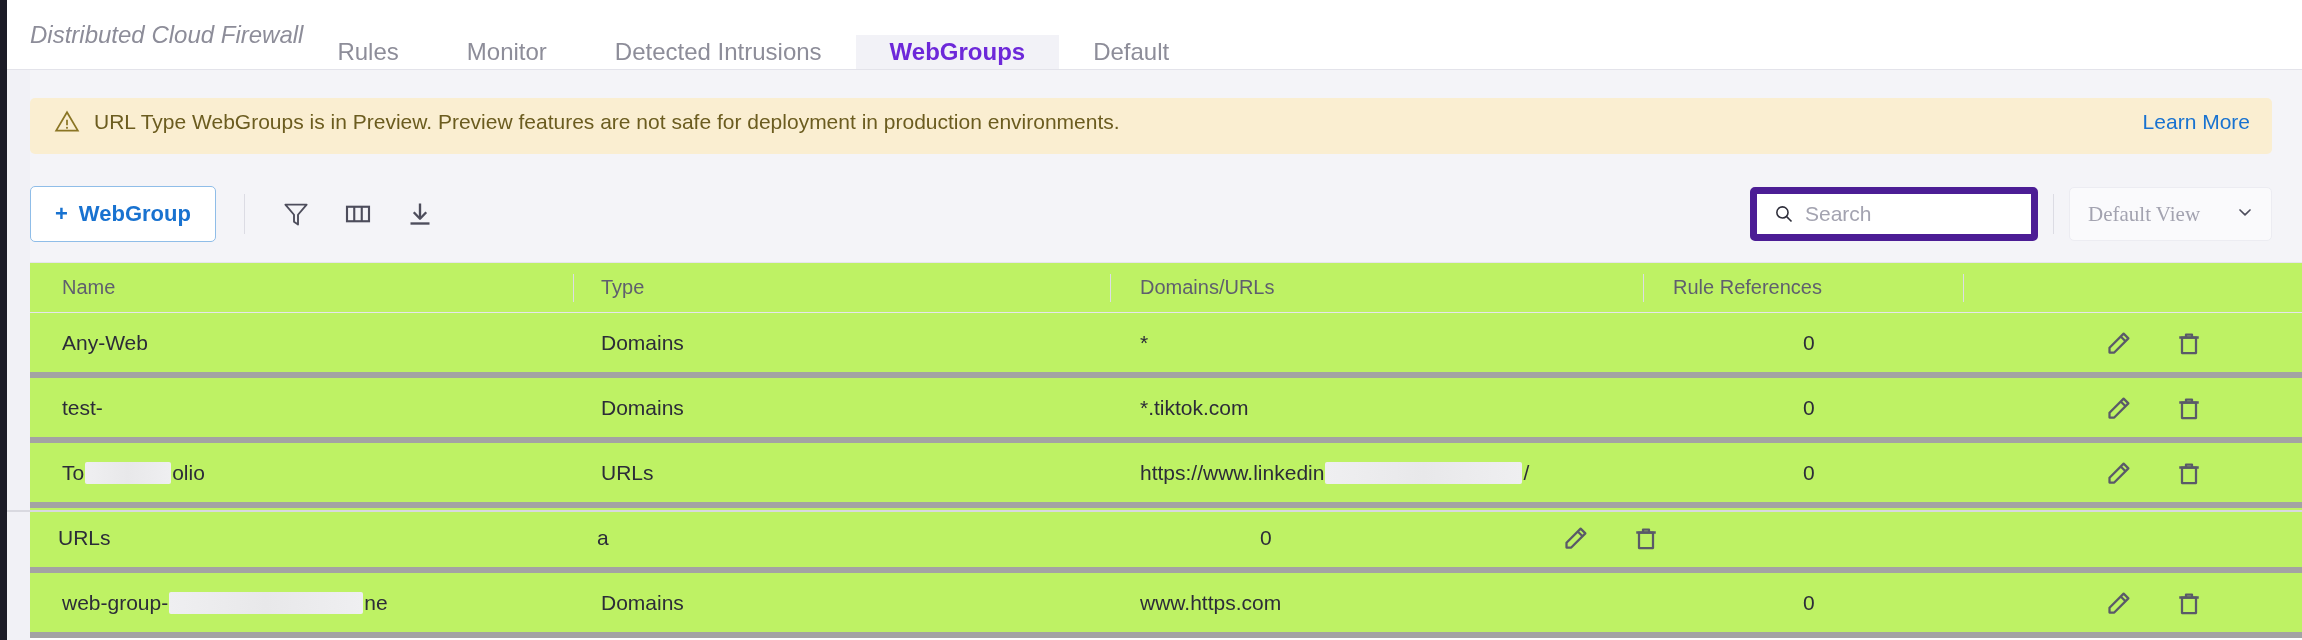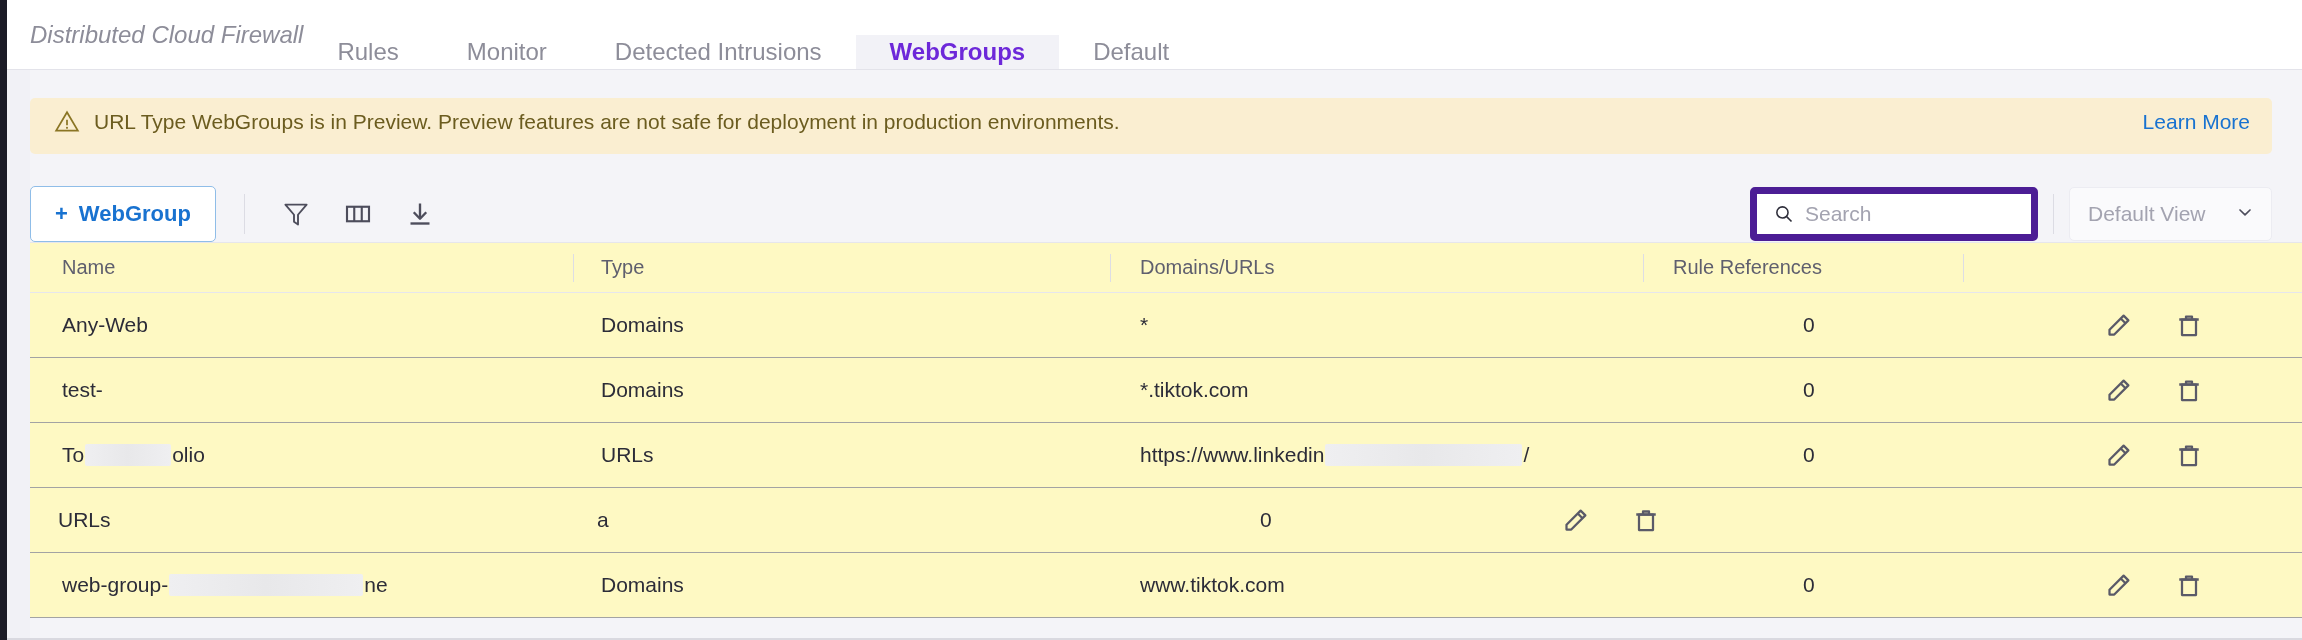--- a/index.html
+++ b/index.html
@@ -11,7 +11,7 @@
   }
   #app {
     position: relative;
-    width: 2302px; height: 640px;
+    width: 2302px; height: 512px;
     background: #f4f4f8;
   }
   

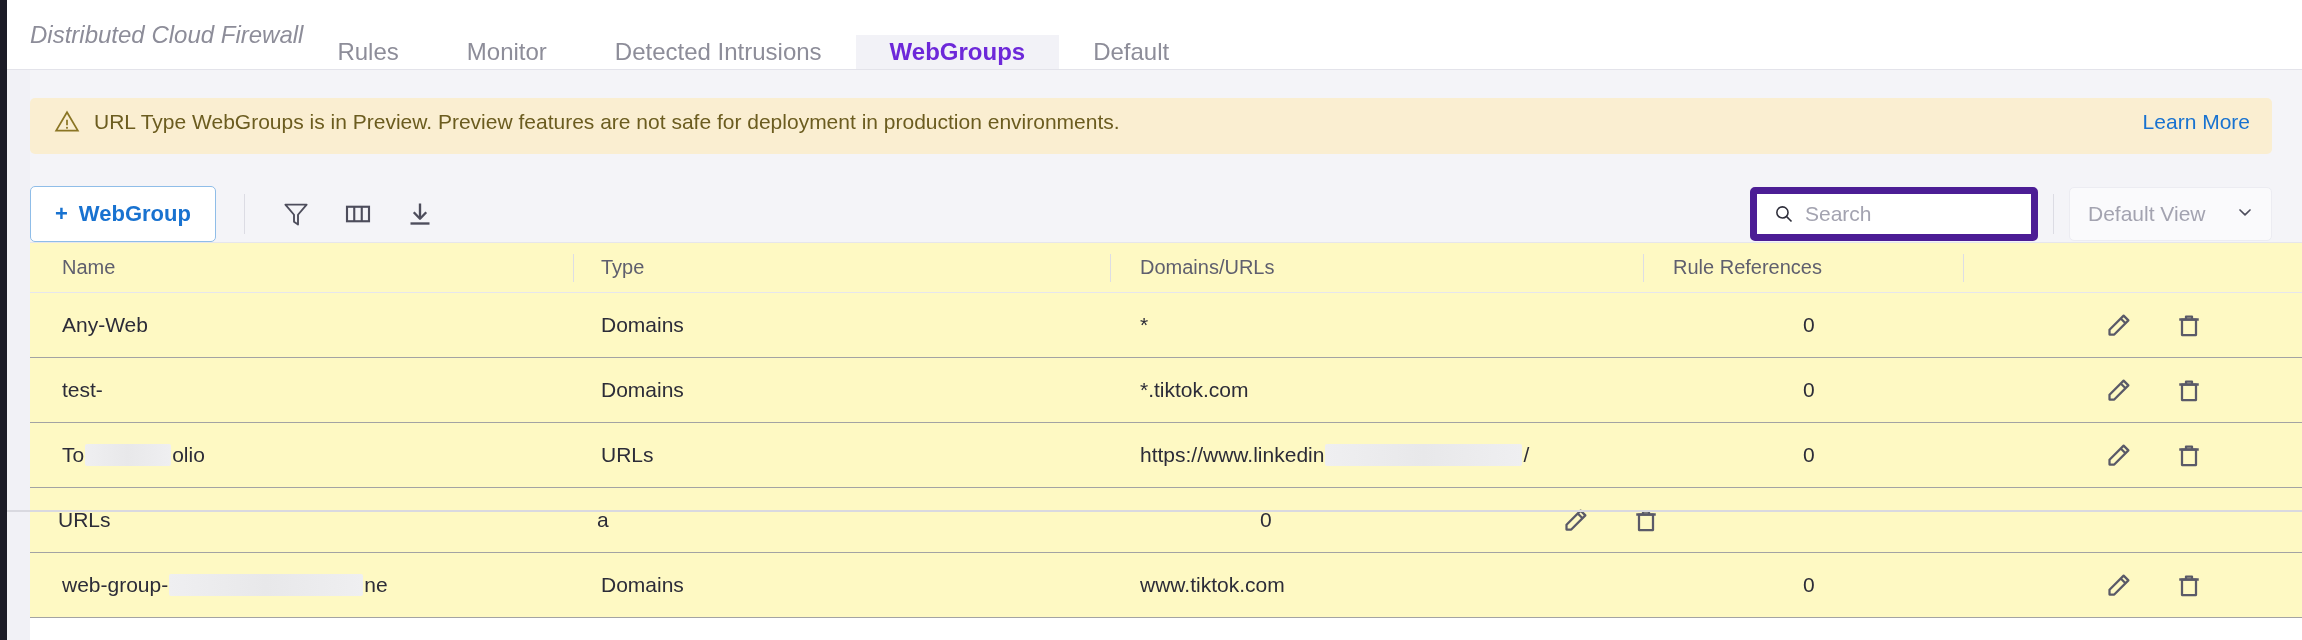--- a/index.html
+++ b/index.html
@@ -157,6 +157,7 @@
     display: flex; align-items: center; justify-content: space-between;
     padding: 0 16px 0 18px;
     cursor: pointer;
+    font-family: Liberation Serif, serif;
   }
   .view-select .vlabel { font-size: 21px; color: #a3a3b0; }
 

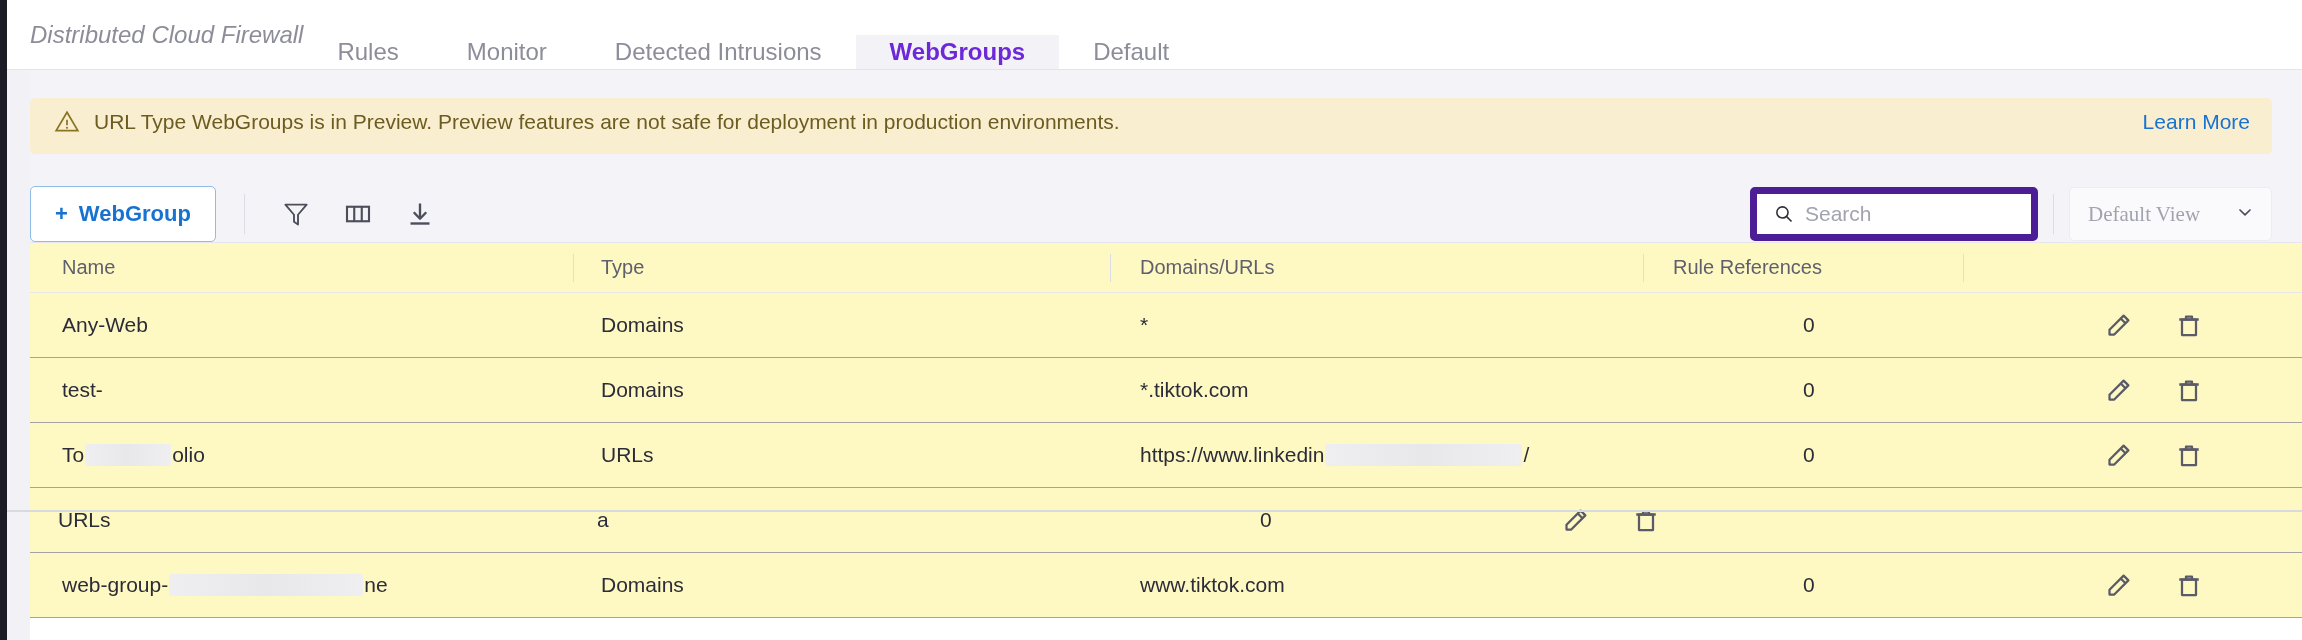--- a/index.html
+++ b/index.html
@@ -163,9 +163,9 @@
 
   
   .table {
-    position: absolute; left: 30px; top: 242px;
+    position: absolute; left: 30px; top: 262px;
     width: 2272px;
-    background: #fef9c3;
+    background: #bef264;
     border-top: 1px solid #e6e6ec;
   }
   .trow {

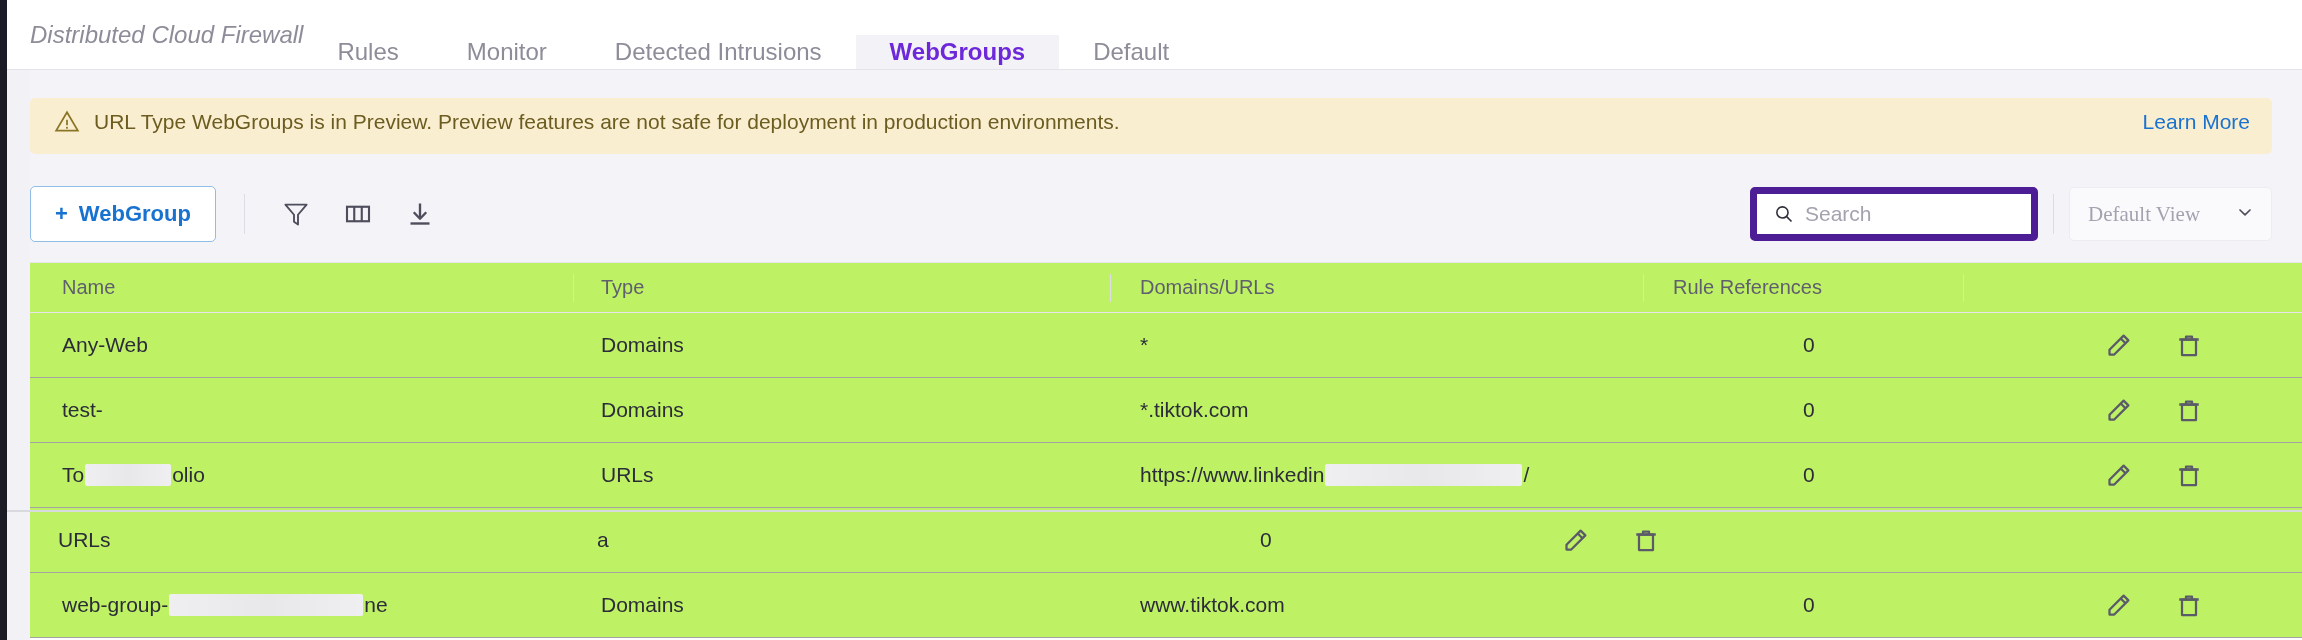--- a/index.html
+++ b/index.html
@@ -171,7 +171,7 @@
   .trow {
     display: flex; align-items: center;
     height: 65px;
-    border-bottom: 1px solid #a3a3a3;
+    border-bottom: 6px solid #a3a3a3;
     position: relative;
   }
   .trow.head { height: 50px; border-bottom: 1px solid #e6e6ec; }

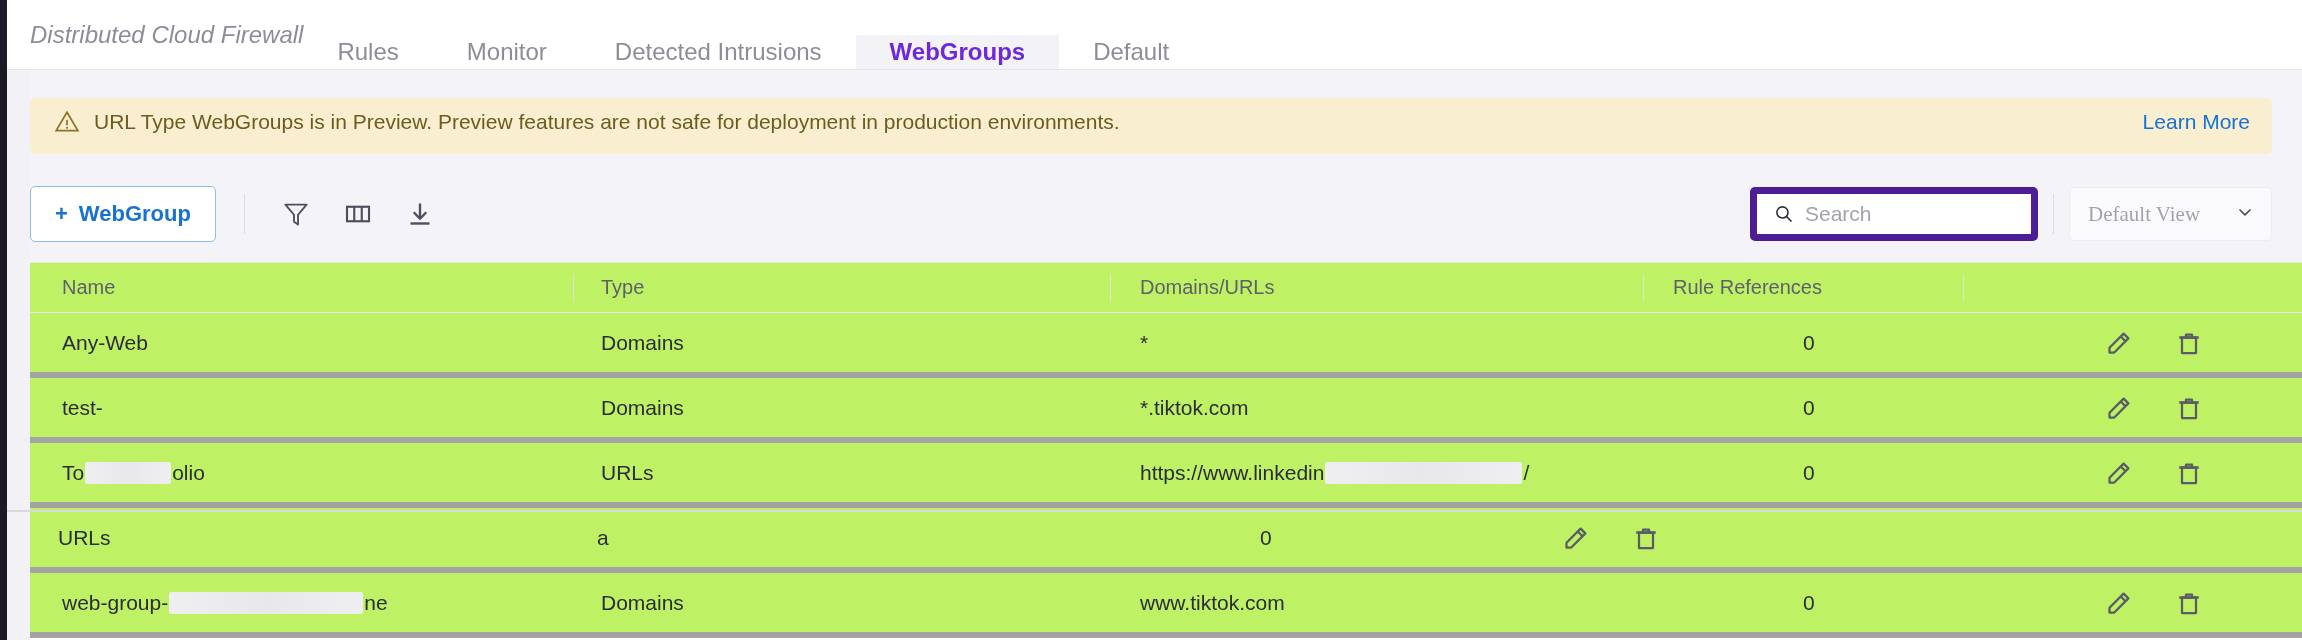--- a/index.html
+++ b/index.html
@@ -486,7 +486,7 @@
           </div>
           <div class="cell c-dom">
             <span class="td">
-              <span>www.tiktok.com</span>
+              <span>www.https.com</span>
             </span>
           </div>
           <div class="cell c-rule">

